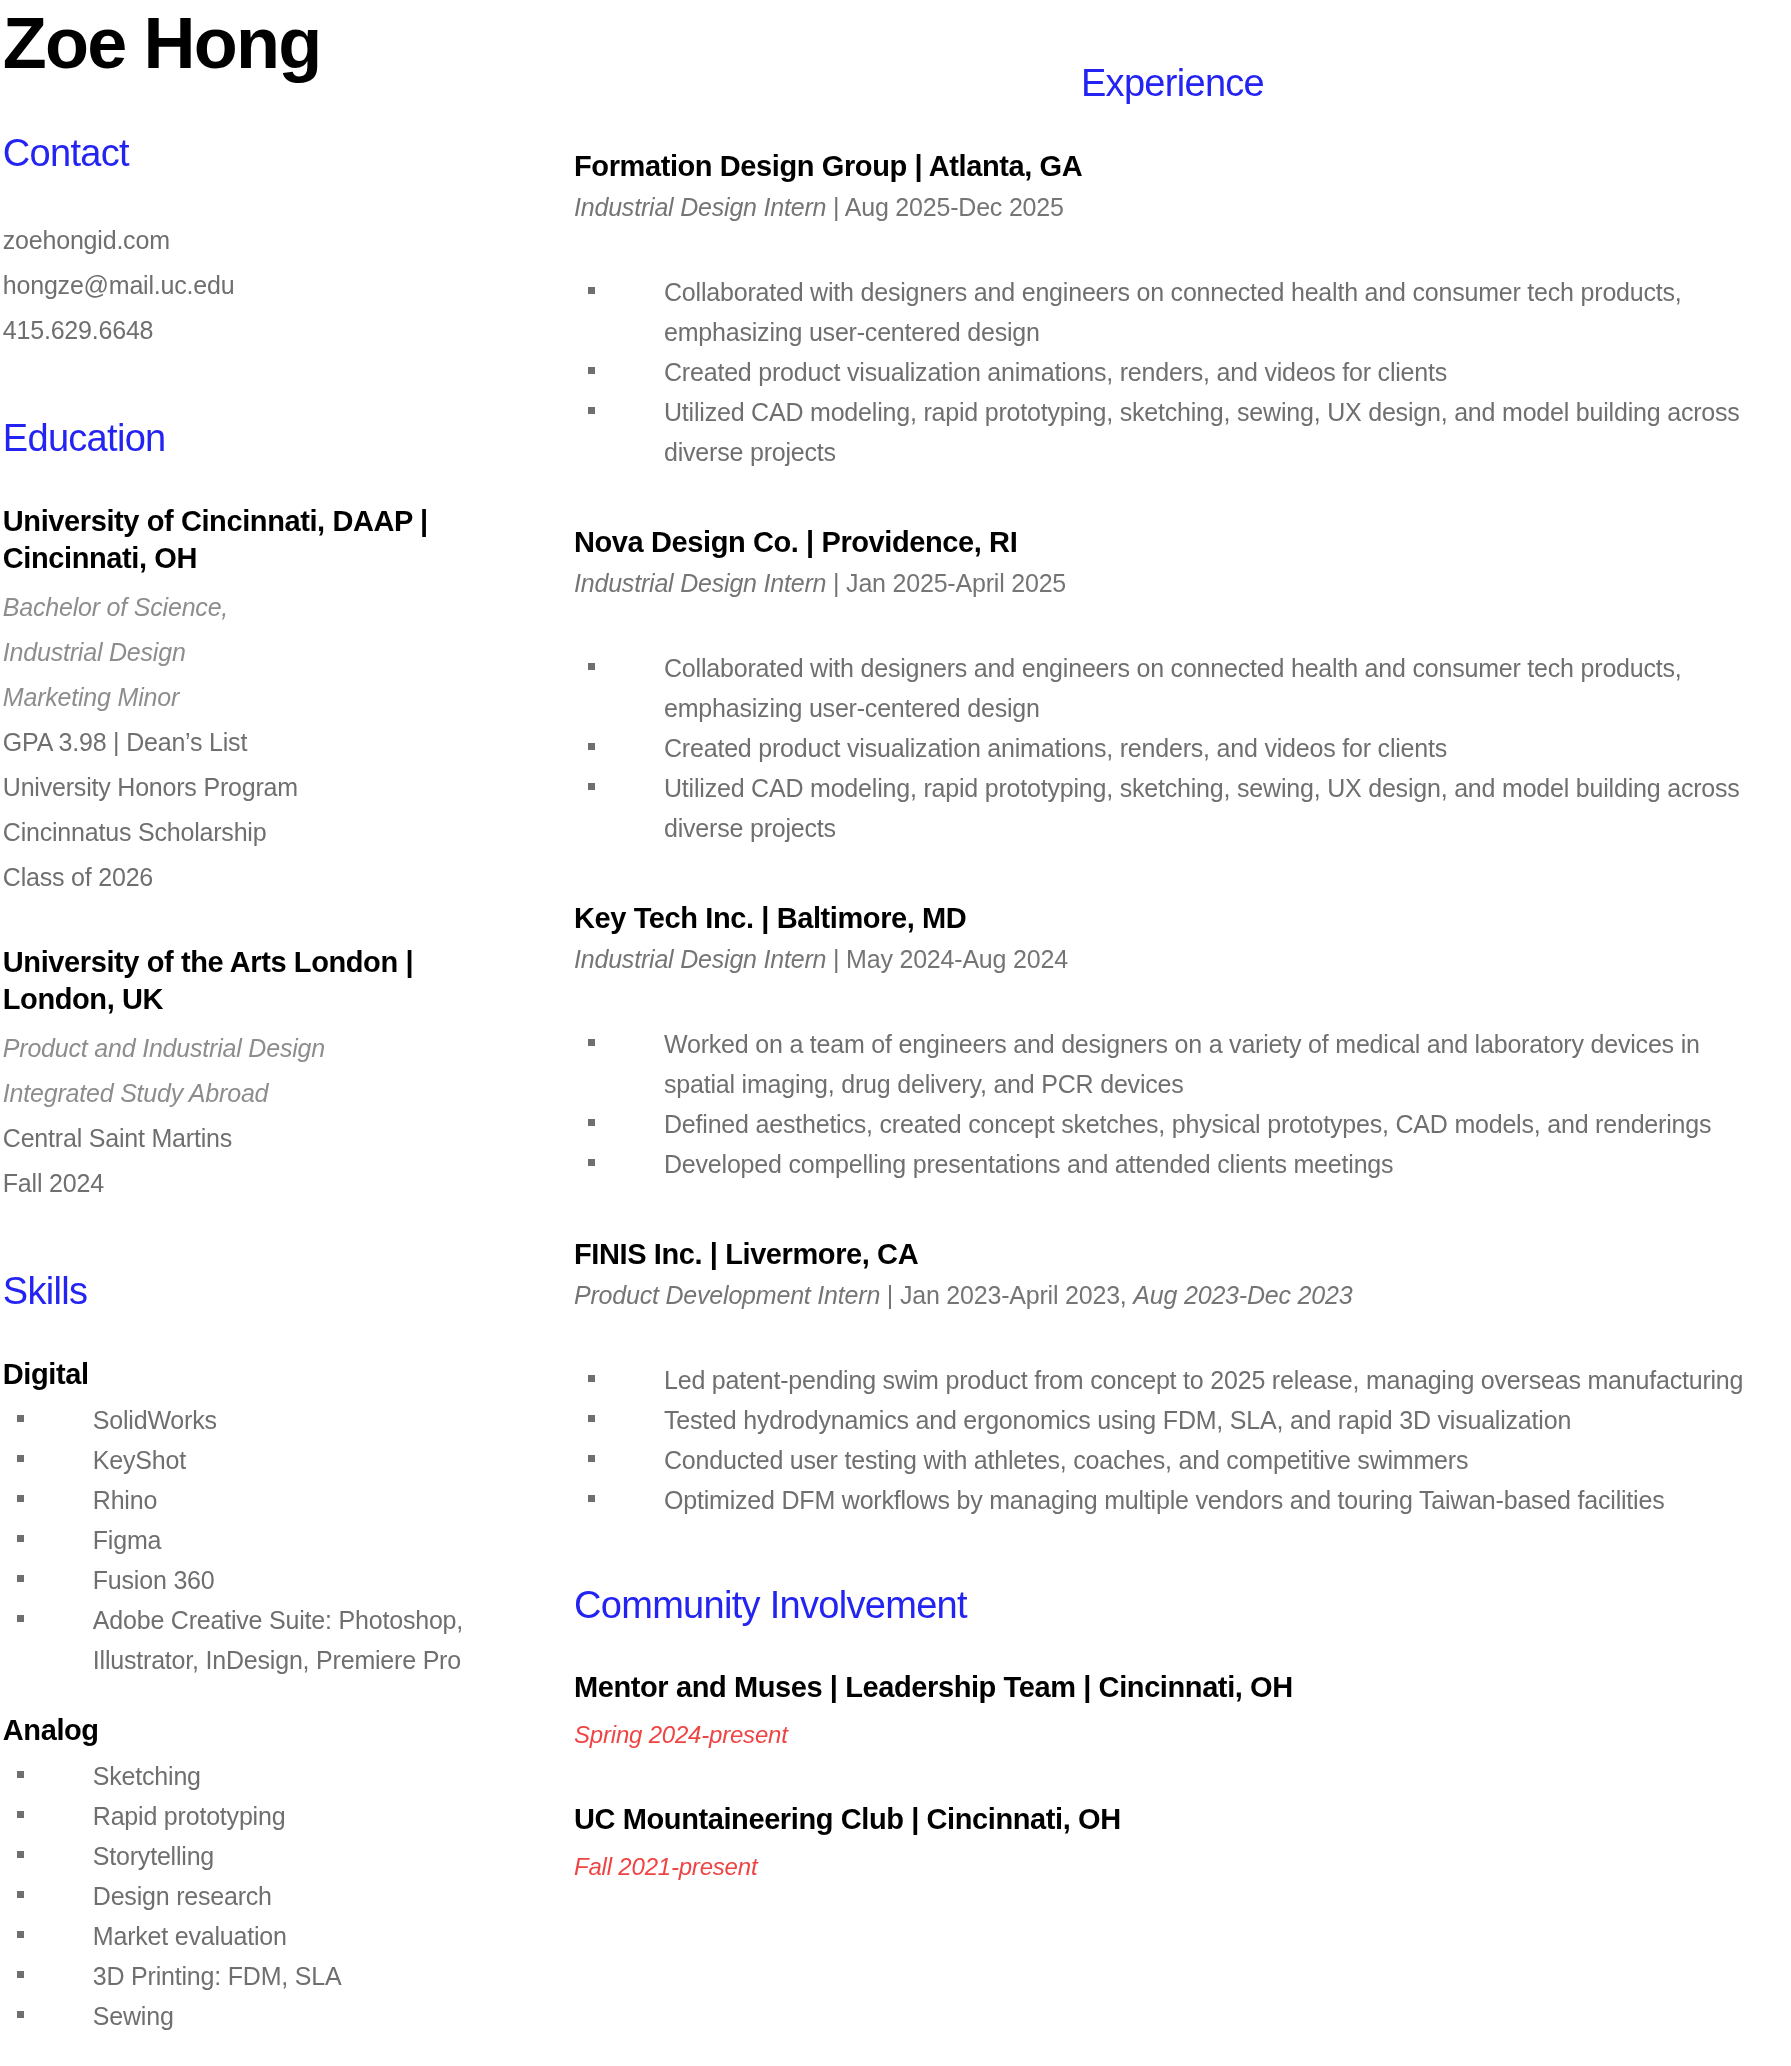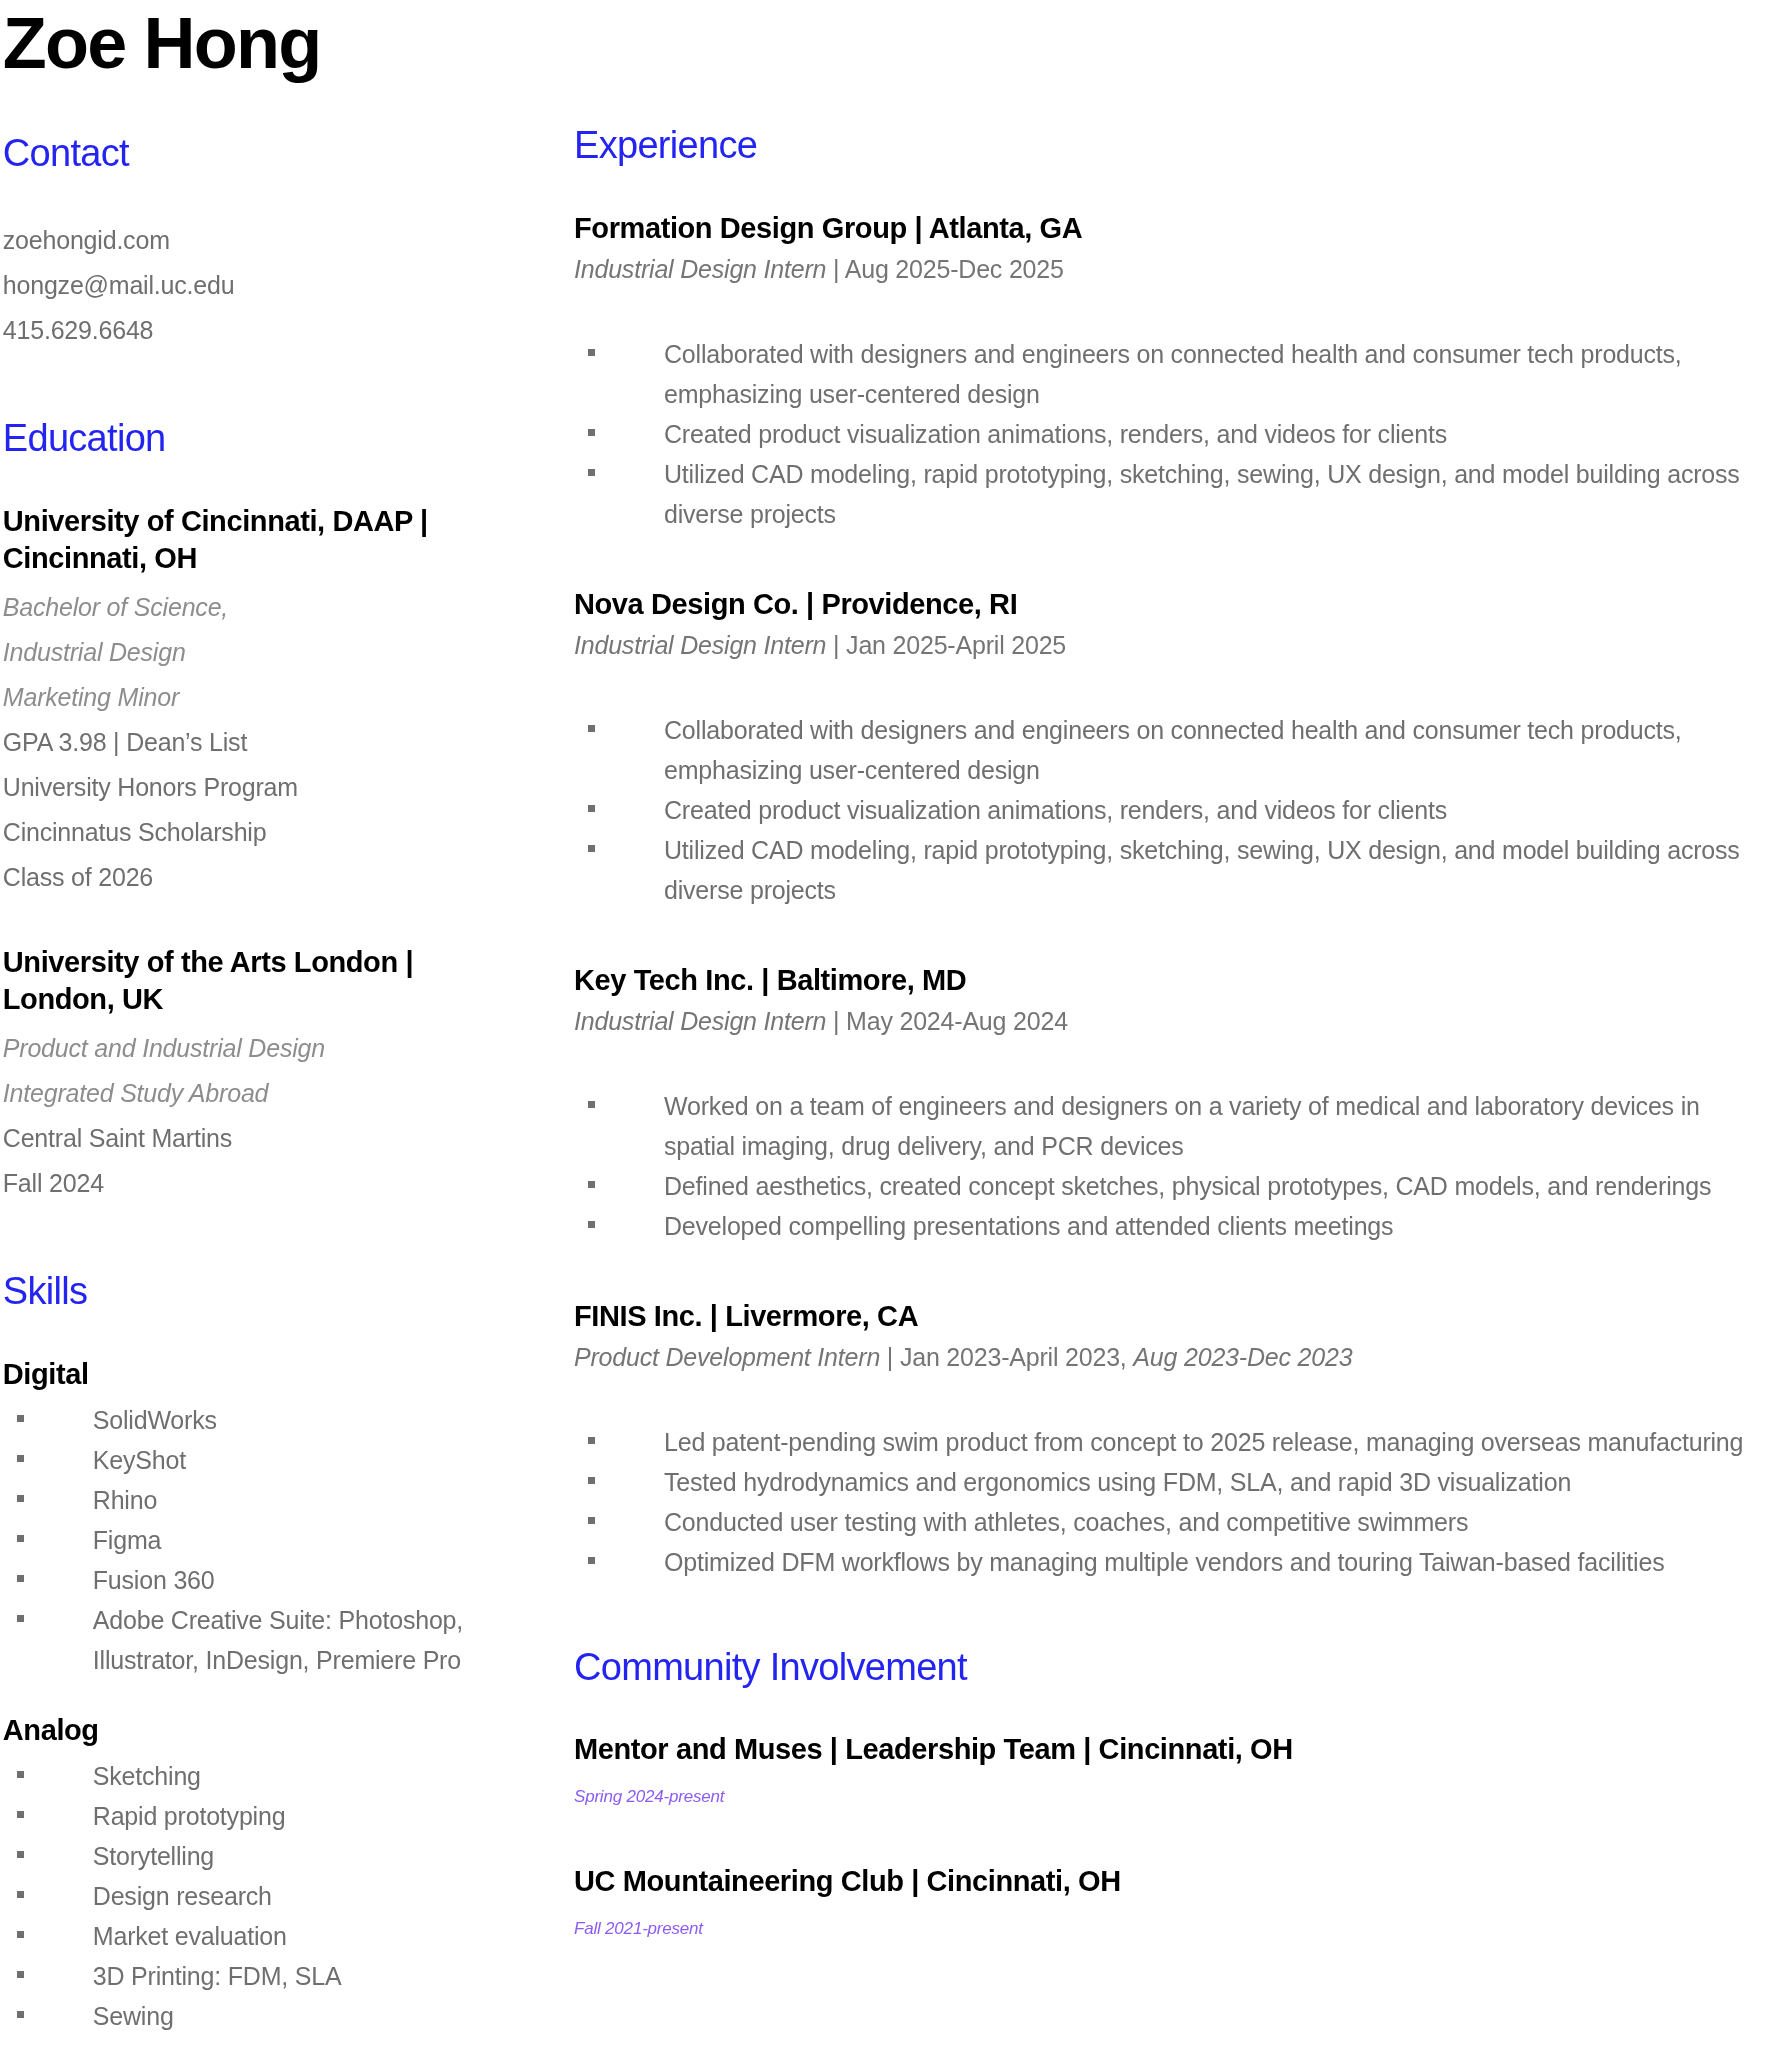--- a/index.html
+++ b/index.html
@@ -45,7 +45,7 @@
     margin: 63px 0 41px 0;
   }
   .col-left .sec-h.first { margin-top: 48px; }
-  .col-right .sec-h.first { margin-top: 119px; }
+  .col-right .sec-h.first { margin-top: 57px; text-align: center; }
   .line {
     font-size: 25px;
     line-height: 45px;

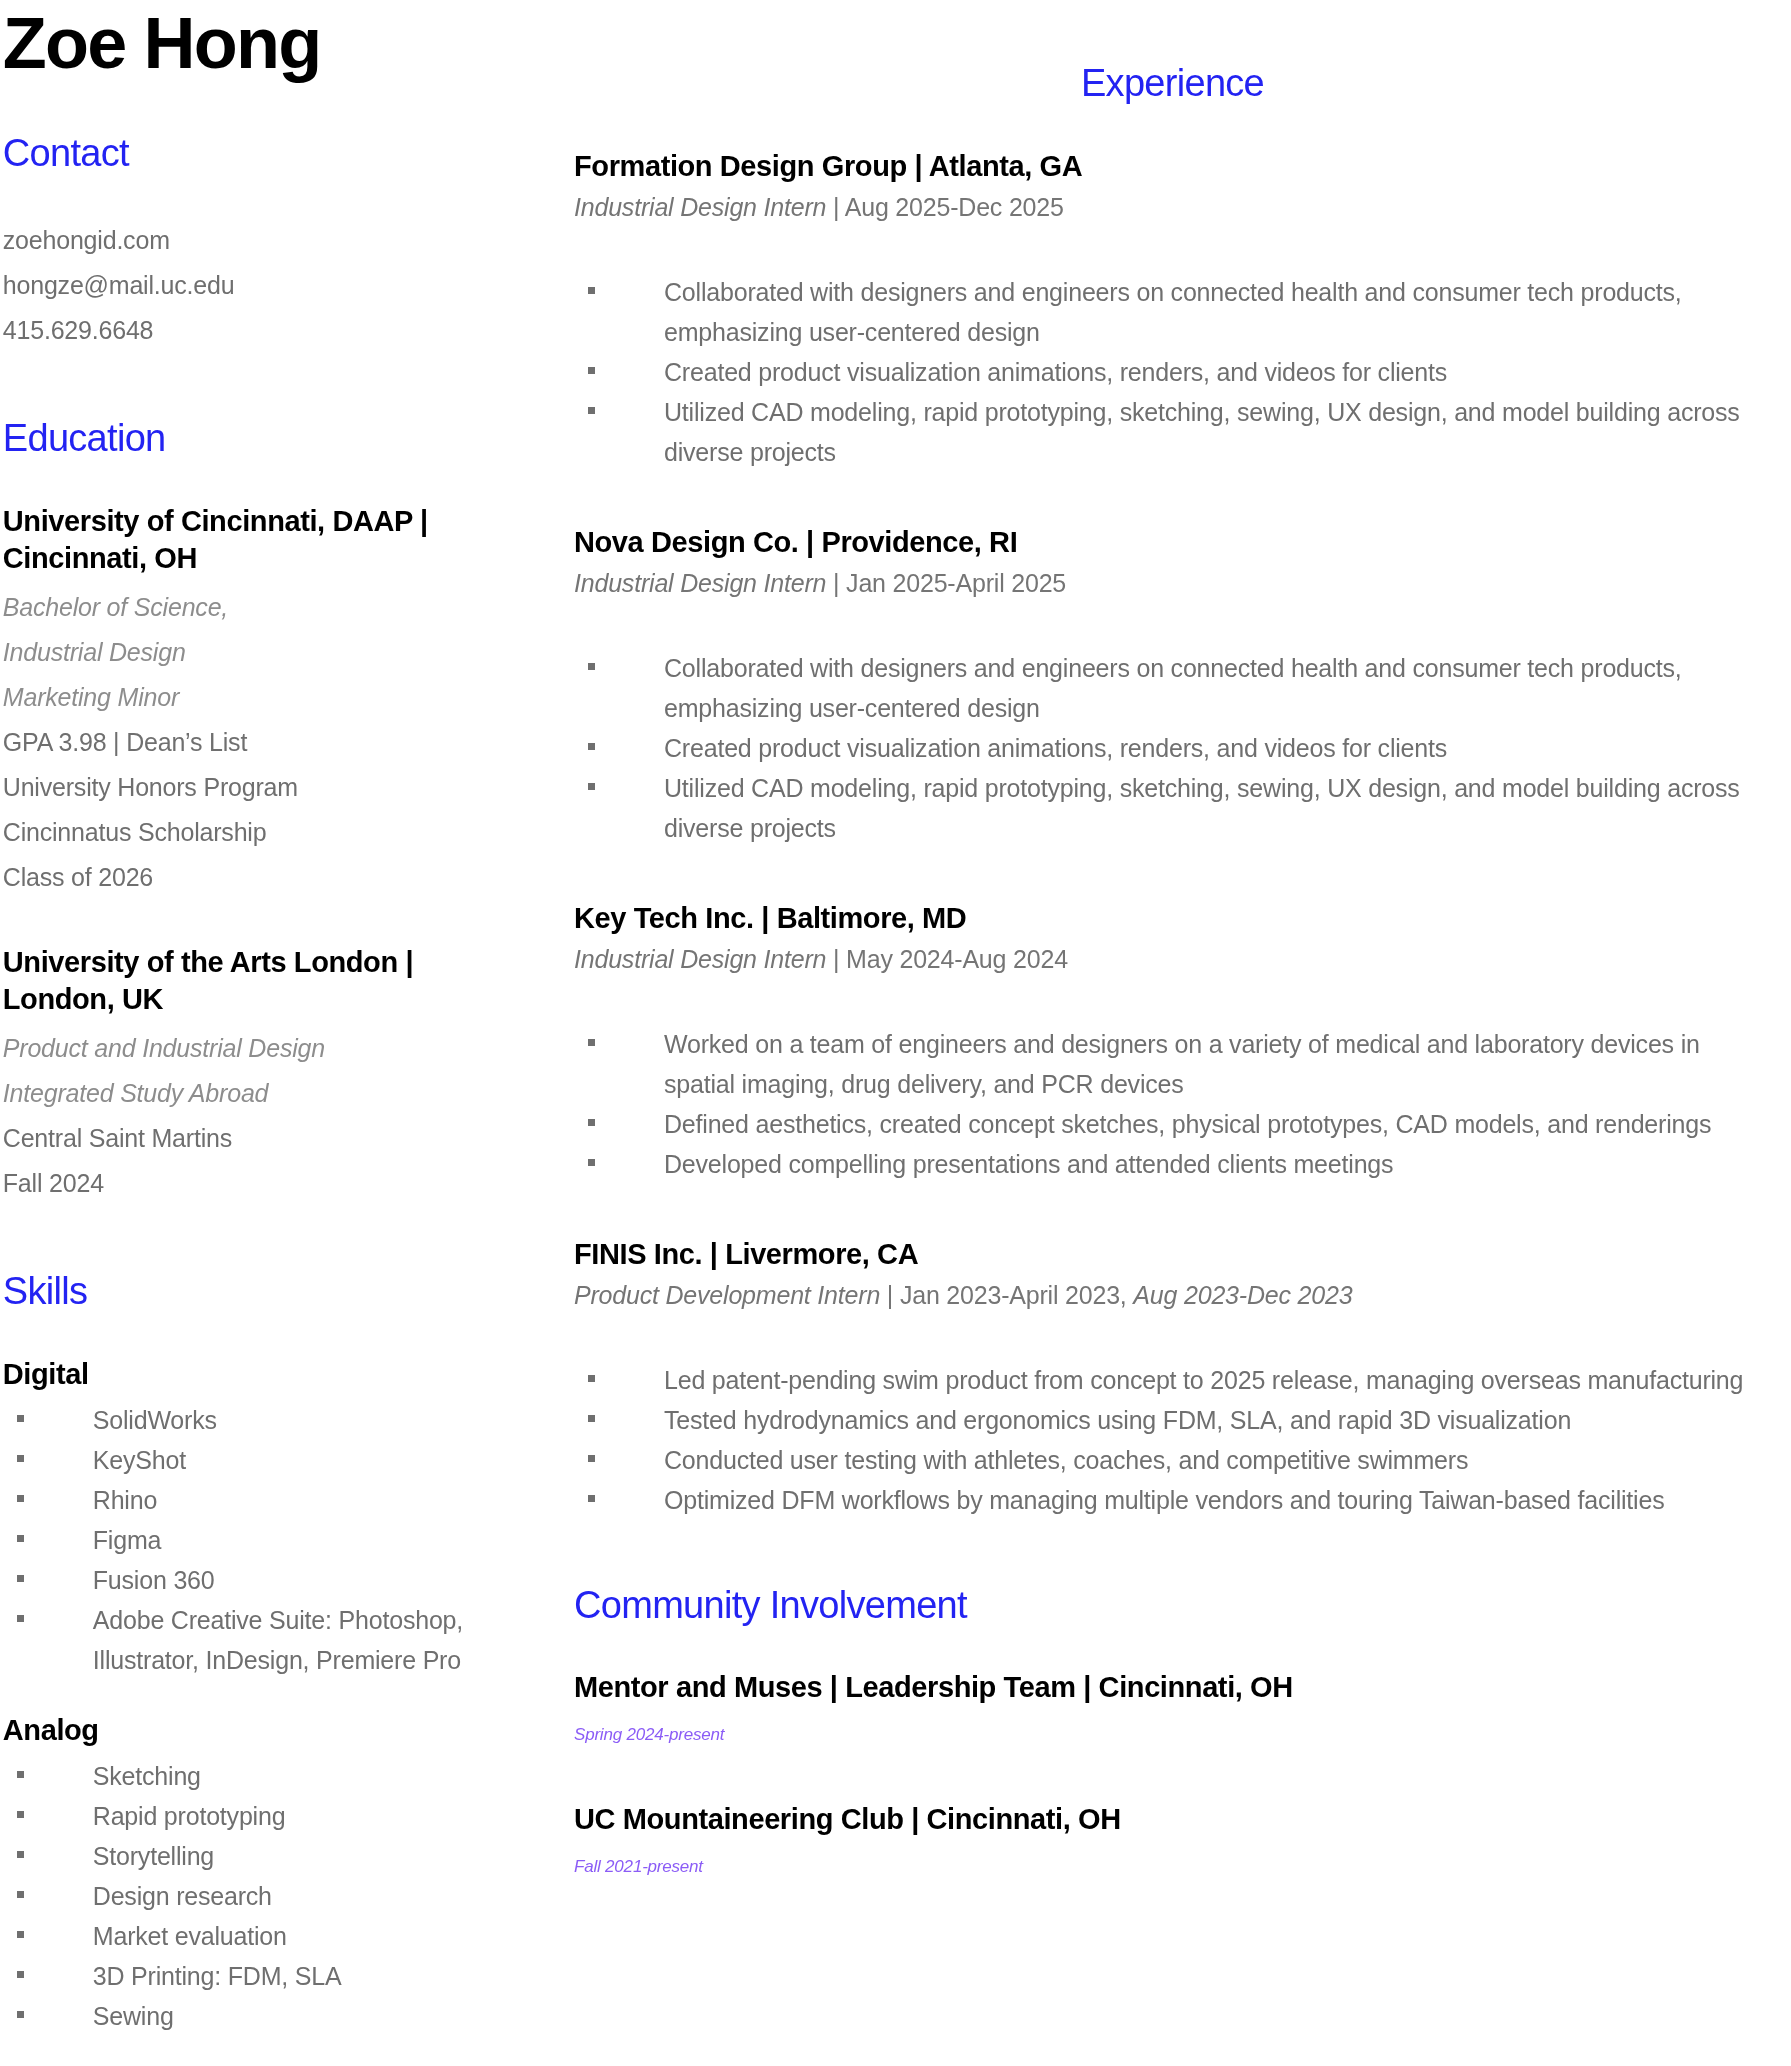--- a/index.html
+++ b/index.html
@@ -98,9 +98,9 @@
   .job .bullets { margin-top: 42px; }
   .org + .org { margin-top: 44px; }
   .org-date {
-    font-size: 17px;
+    font-size: 24px;
     line-height: 45px;
-    color: #8b5cf6;
+    color: #ef4444;
     font-style: italic;
     margin-top: 5.6px;
     letter-spacing: -0.2px;

